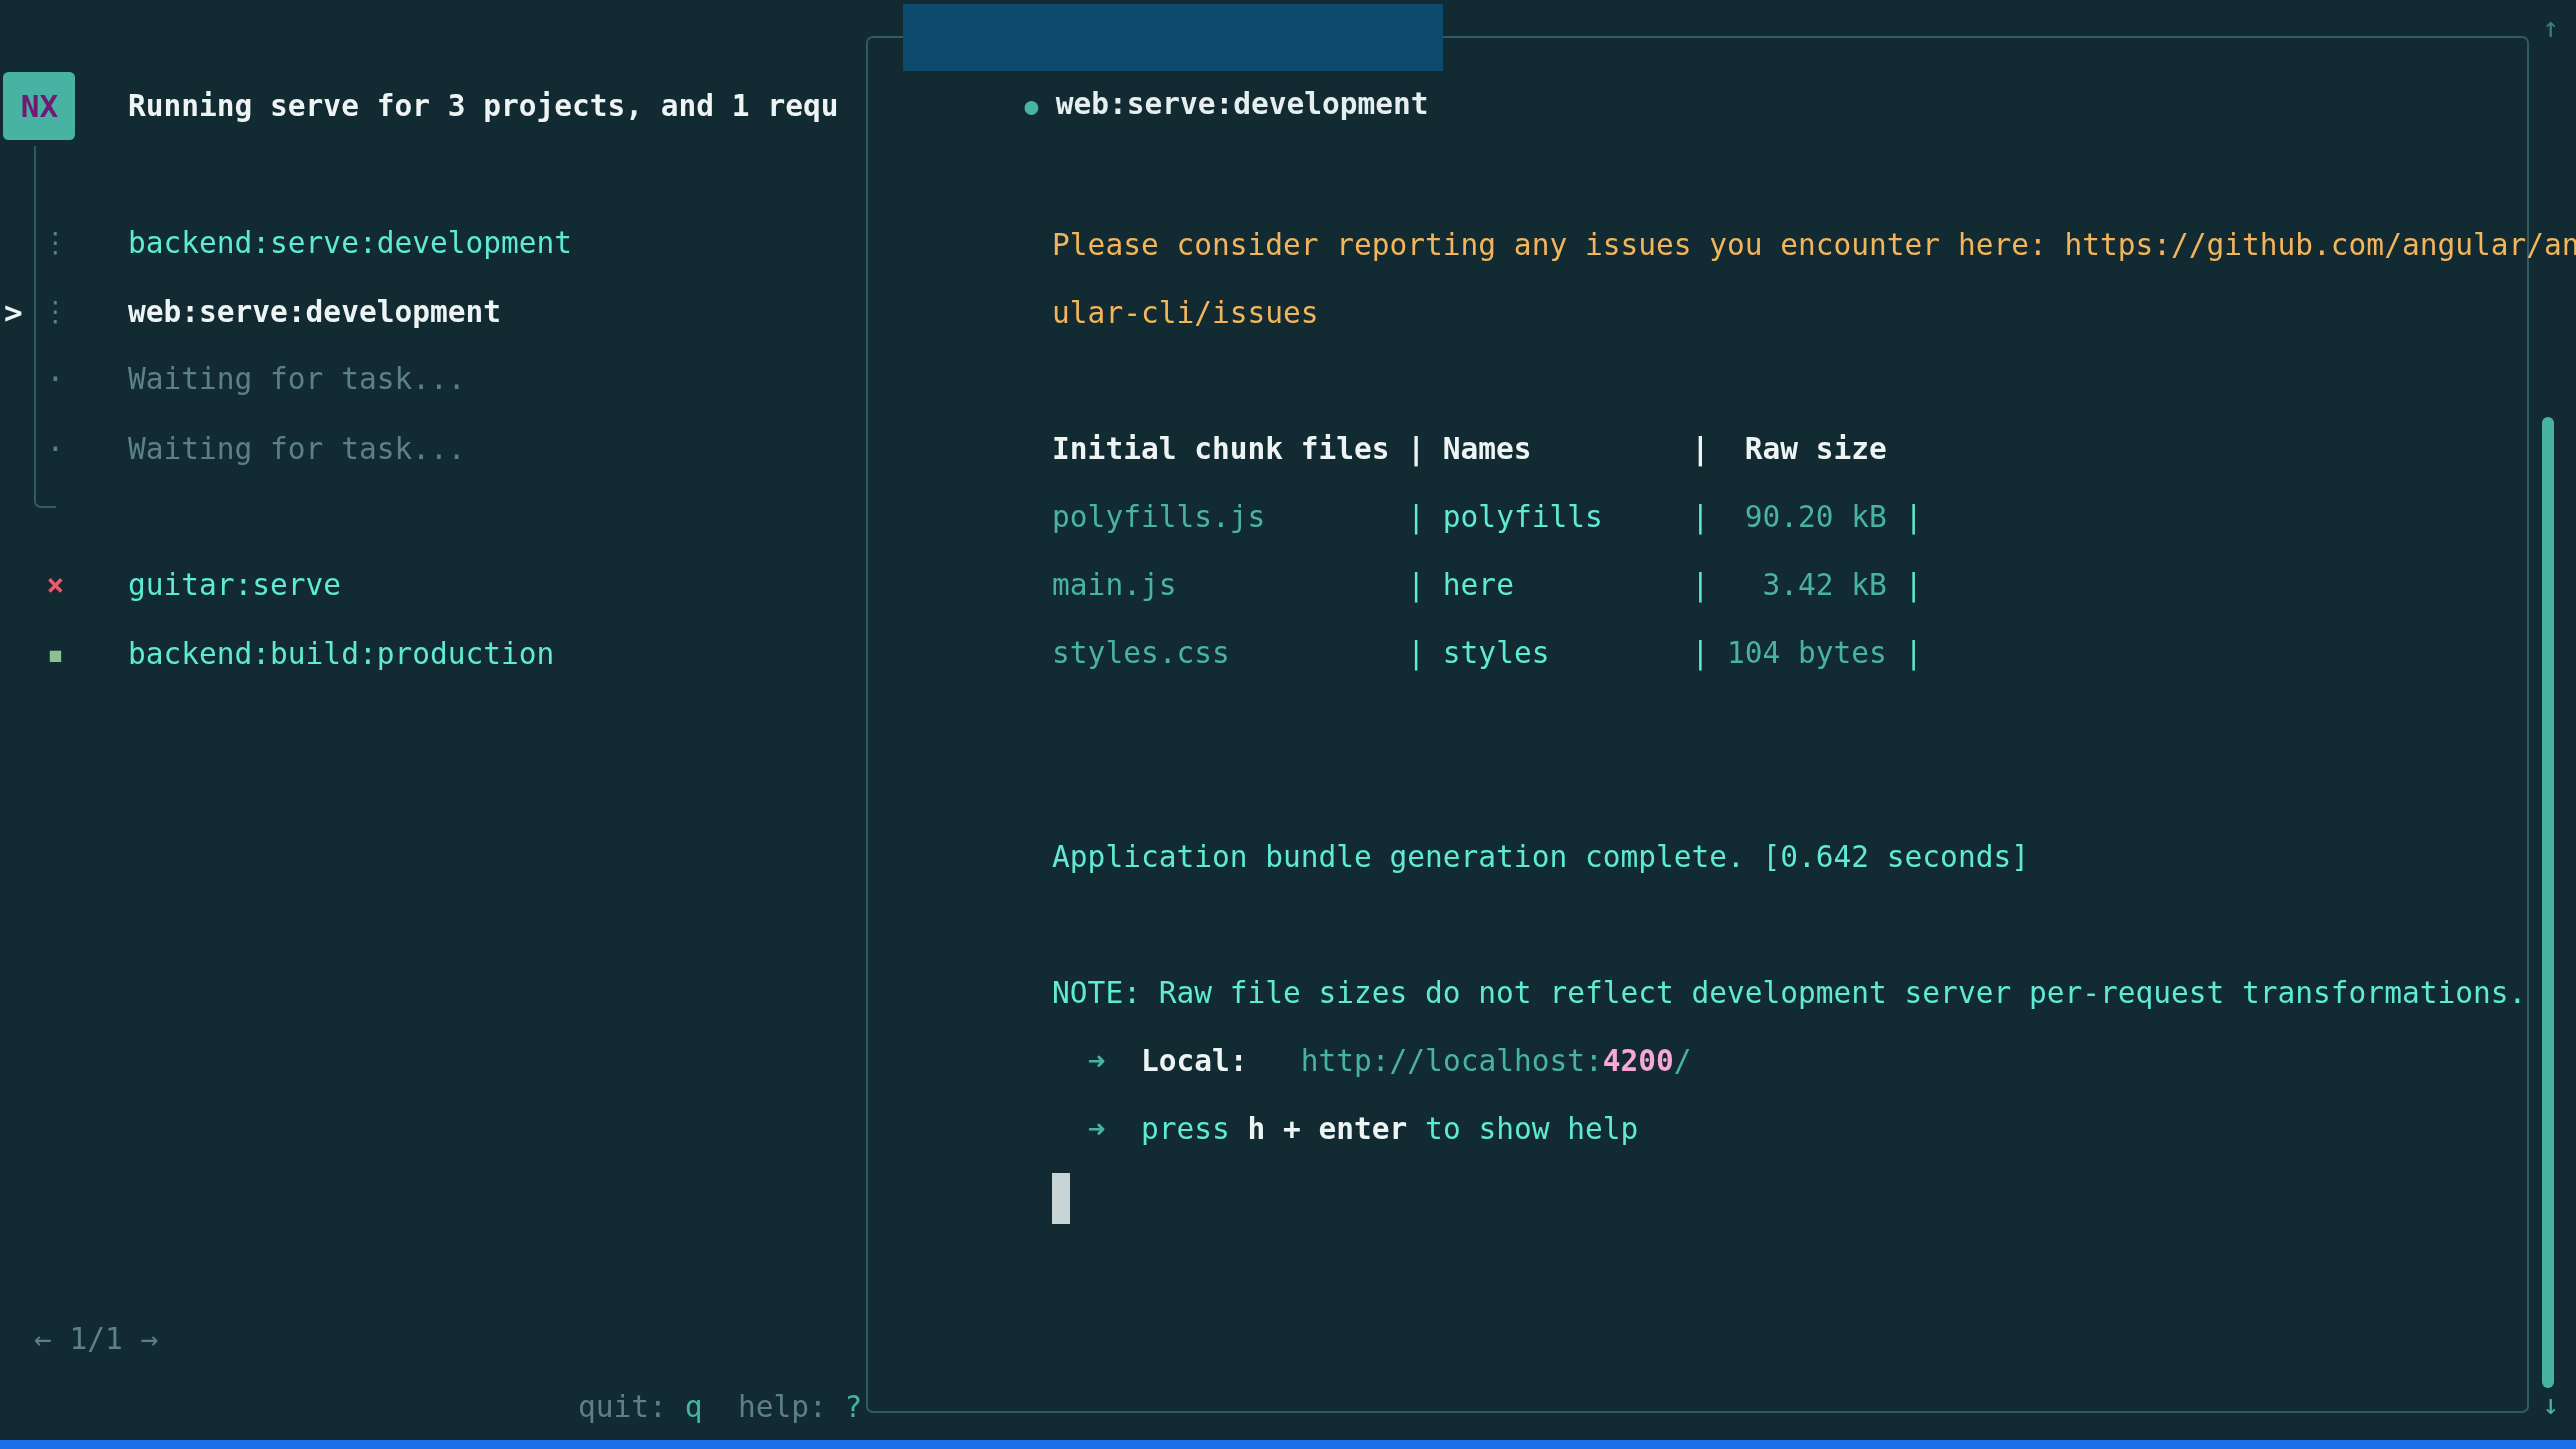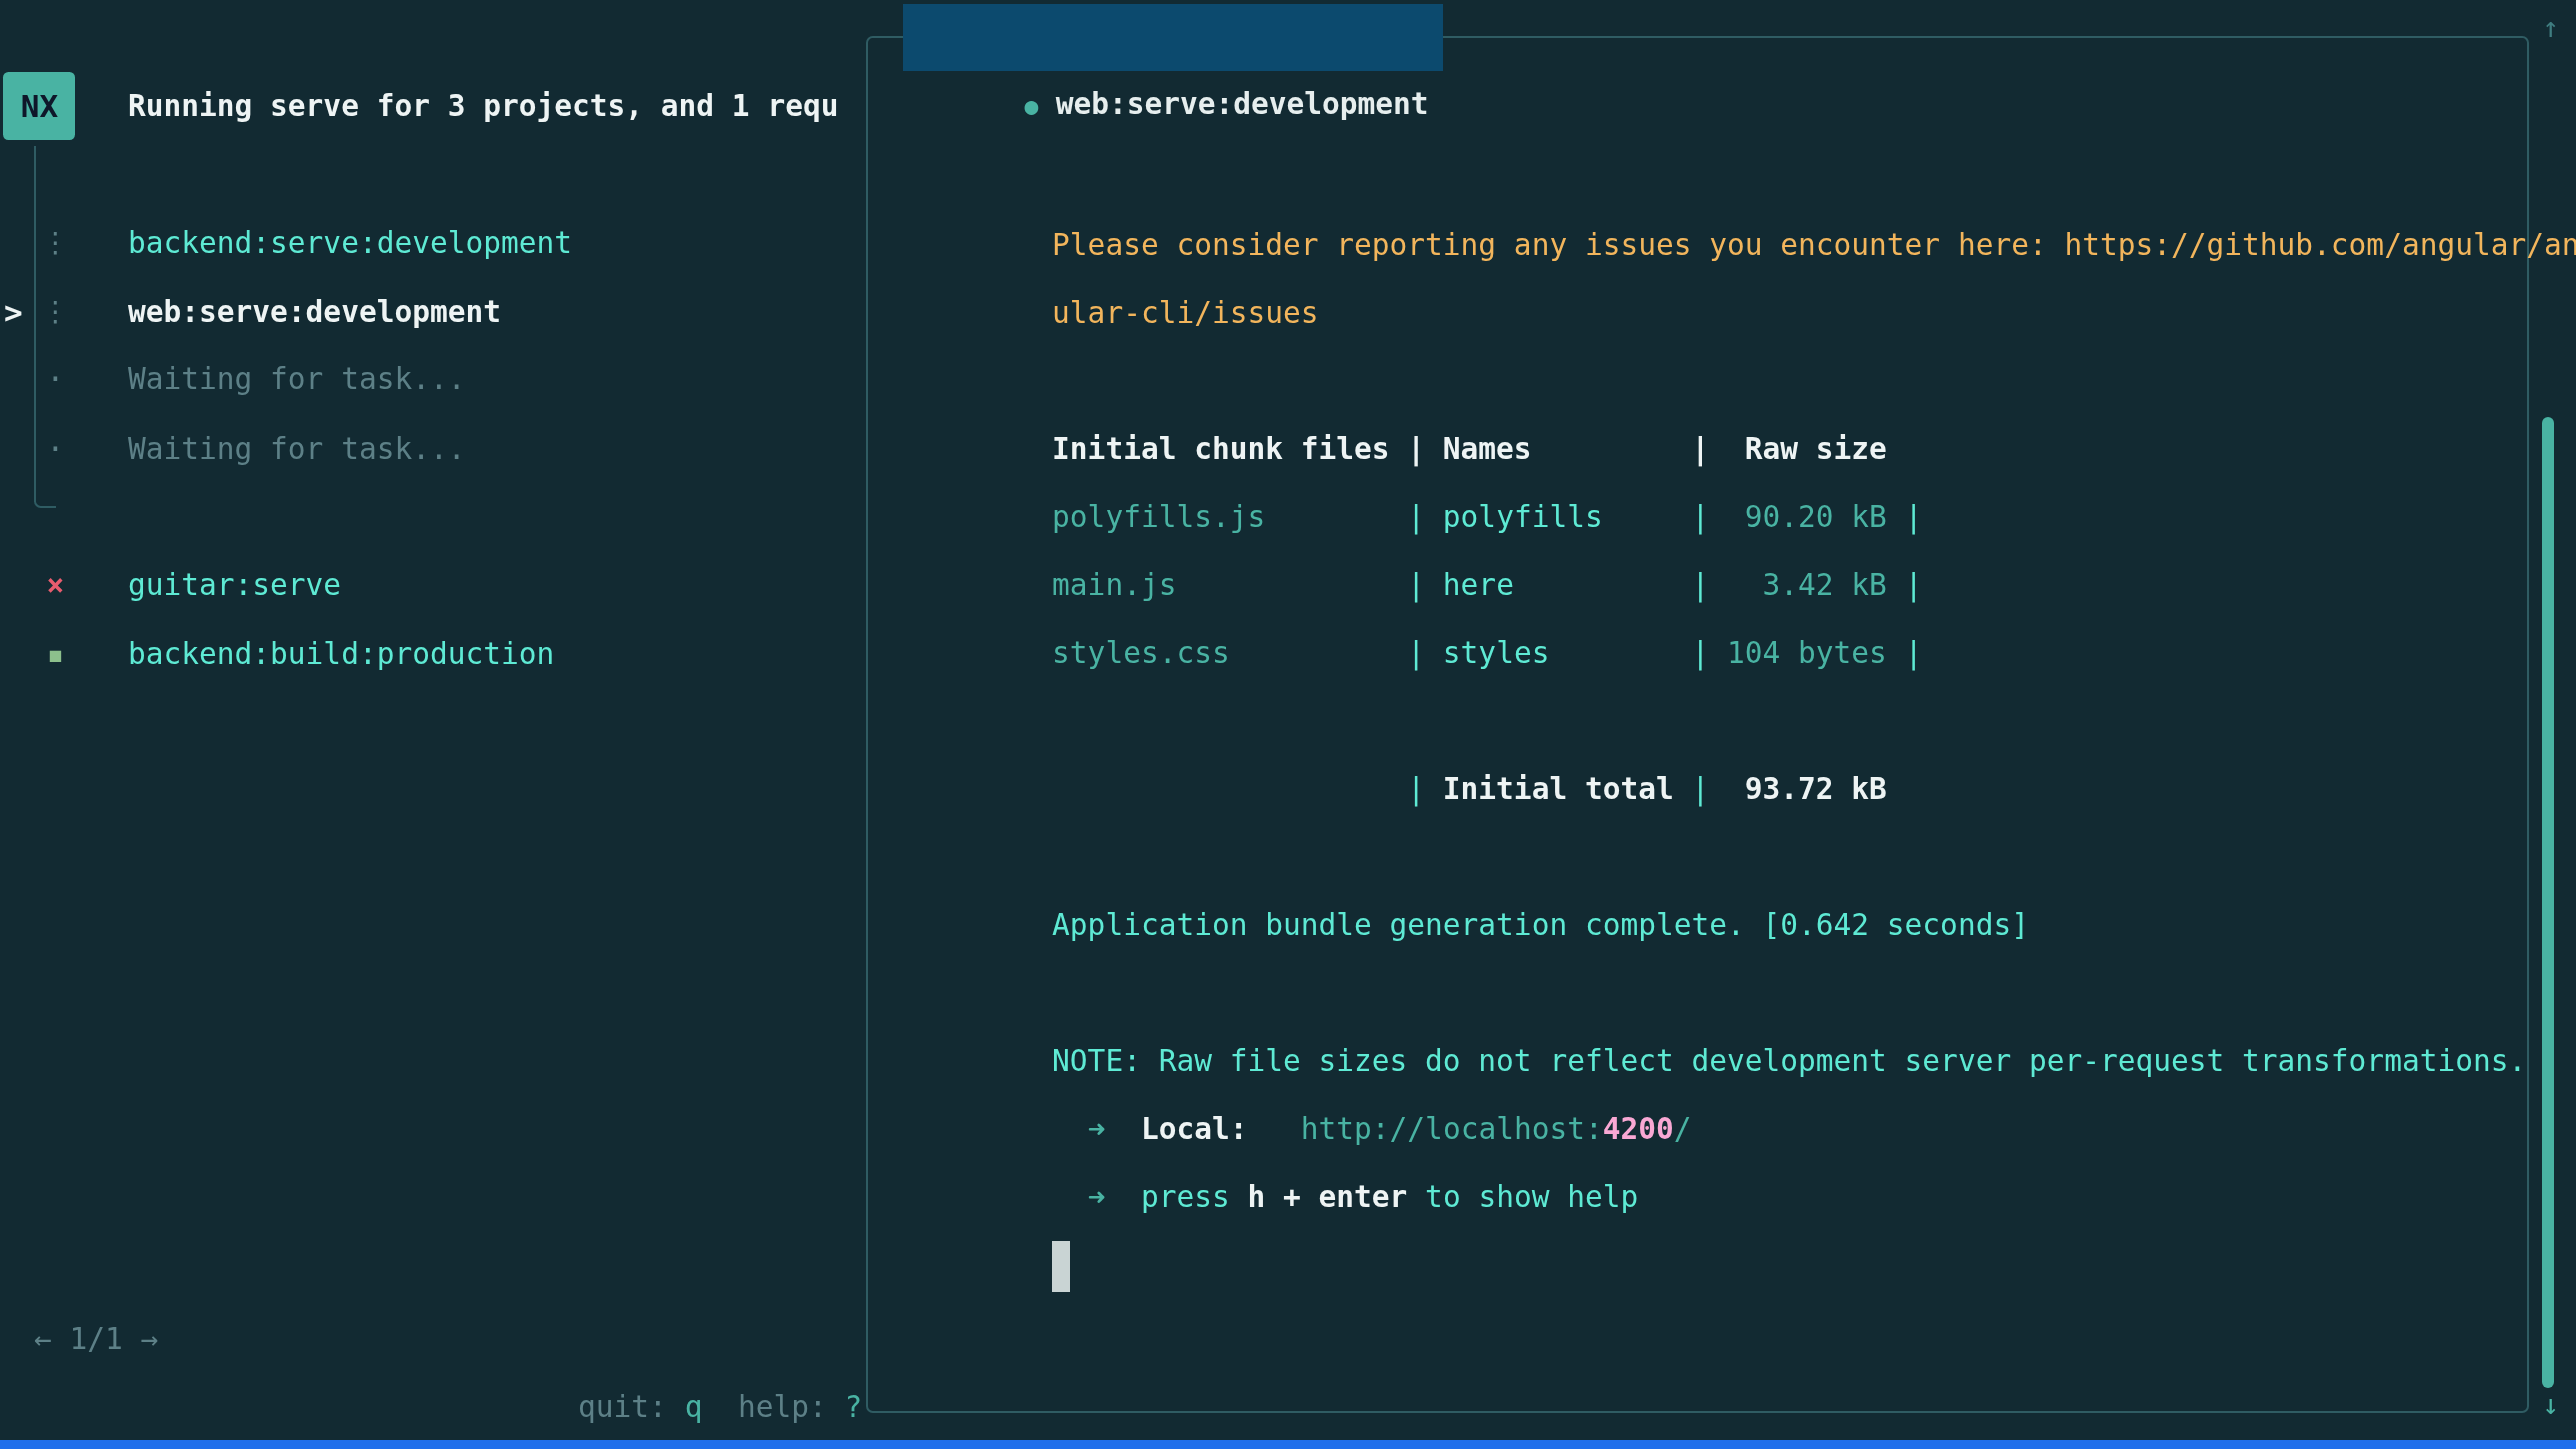--- a/index.html
+++ b/index.html
@@ -26,7 +26,7 @@
   .nx-badge{
     left:3.4px;top:72px;width:72px;height:68px;background:#49b3a3;
     border-radius:5.4px;display:flex;align-items:center;justify-content:center;
-    color:#0f172a;font-weight:700;font-size:31px;
+    color:#701a75;font-weight:700;font-size:31px;
   }
   .sidebar-title{
     left:128px;top:72px;height:68px;line-height:68px;width:735px;

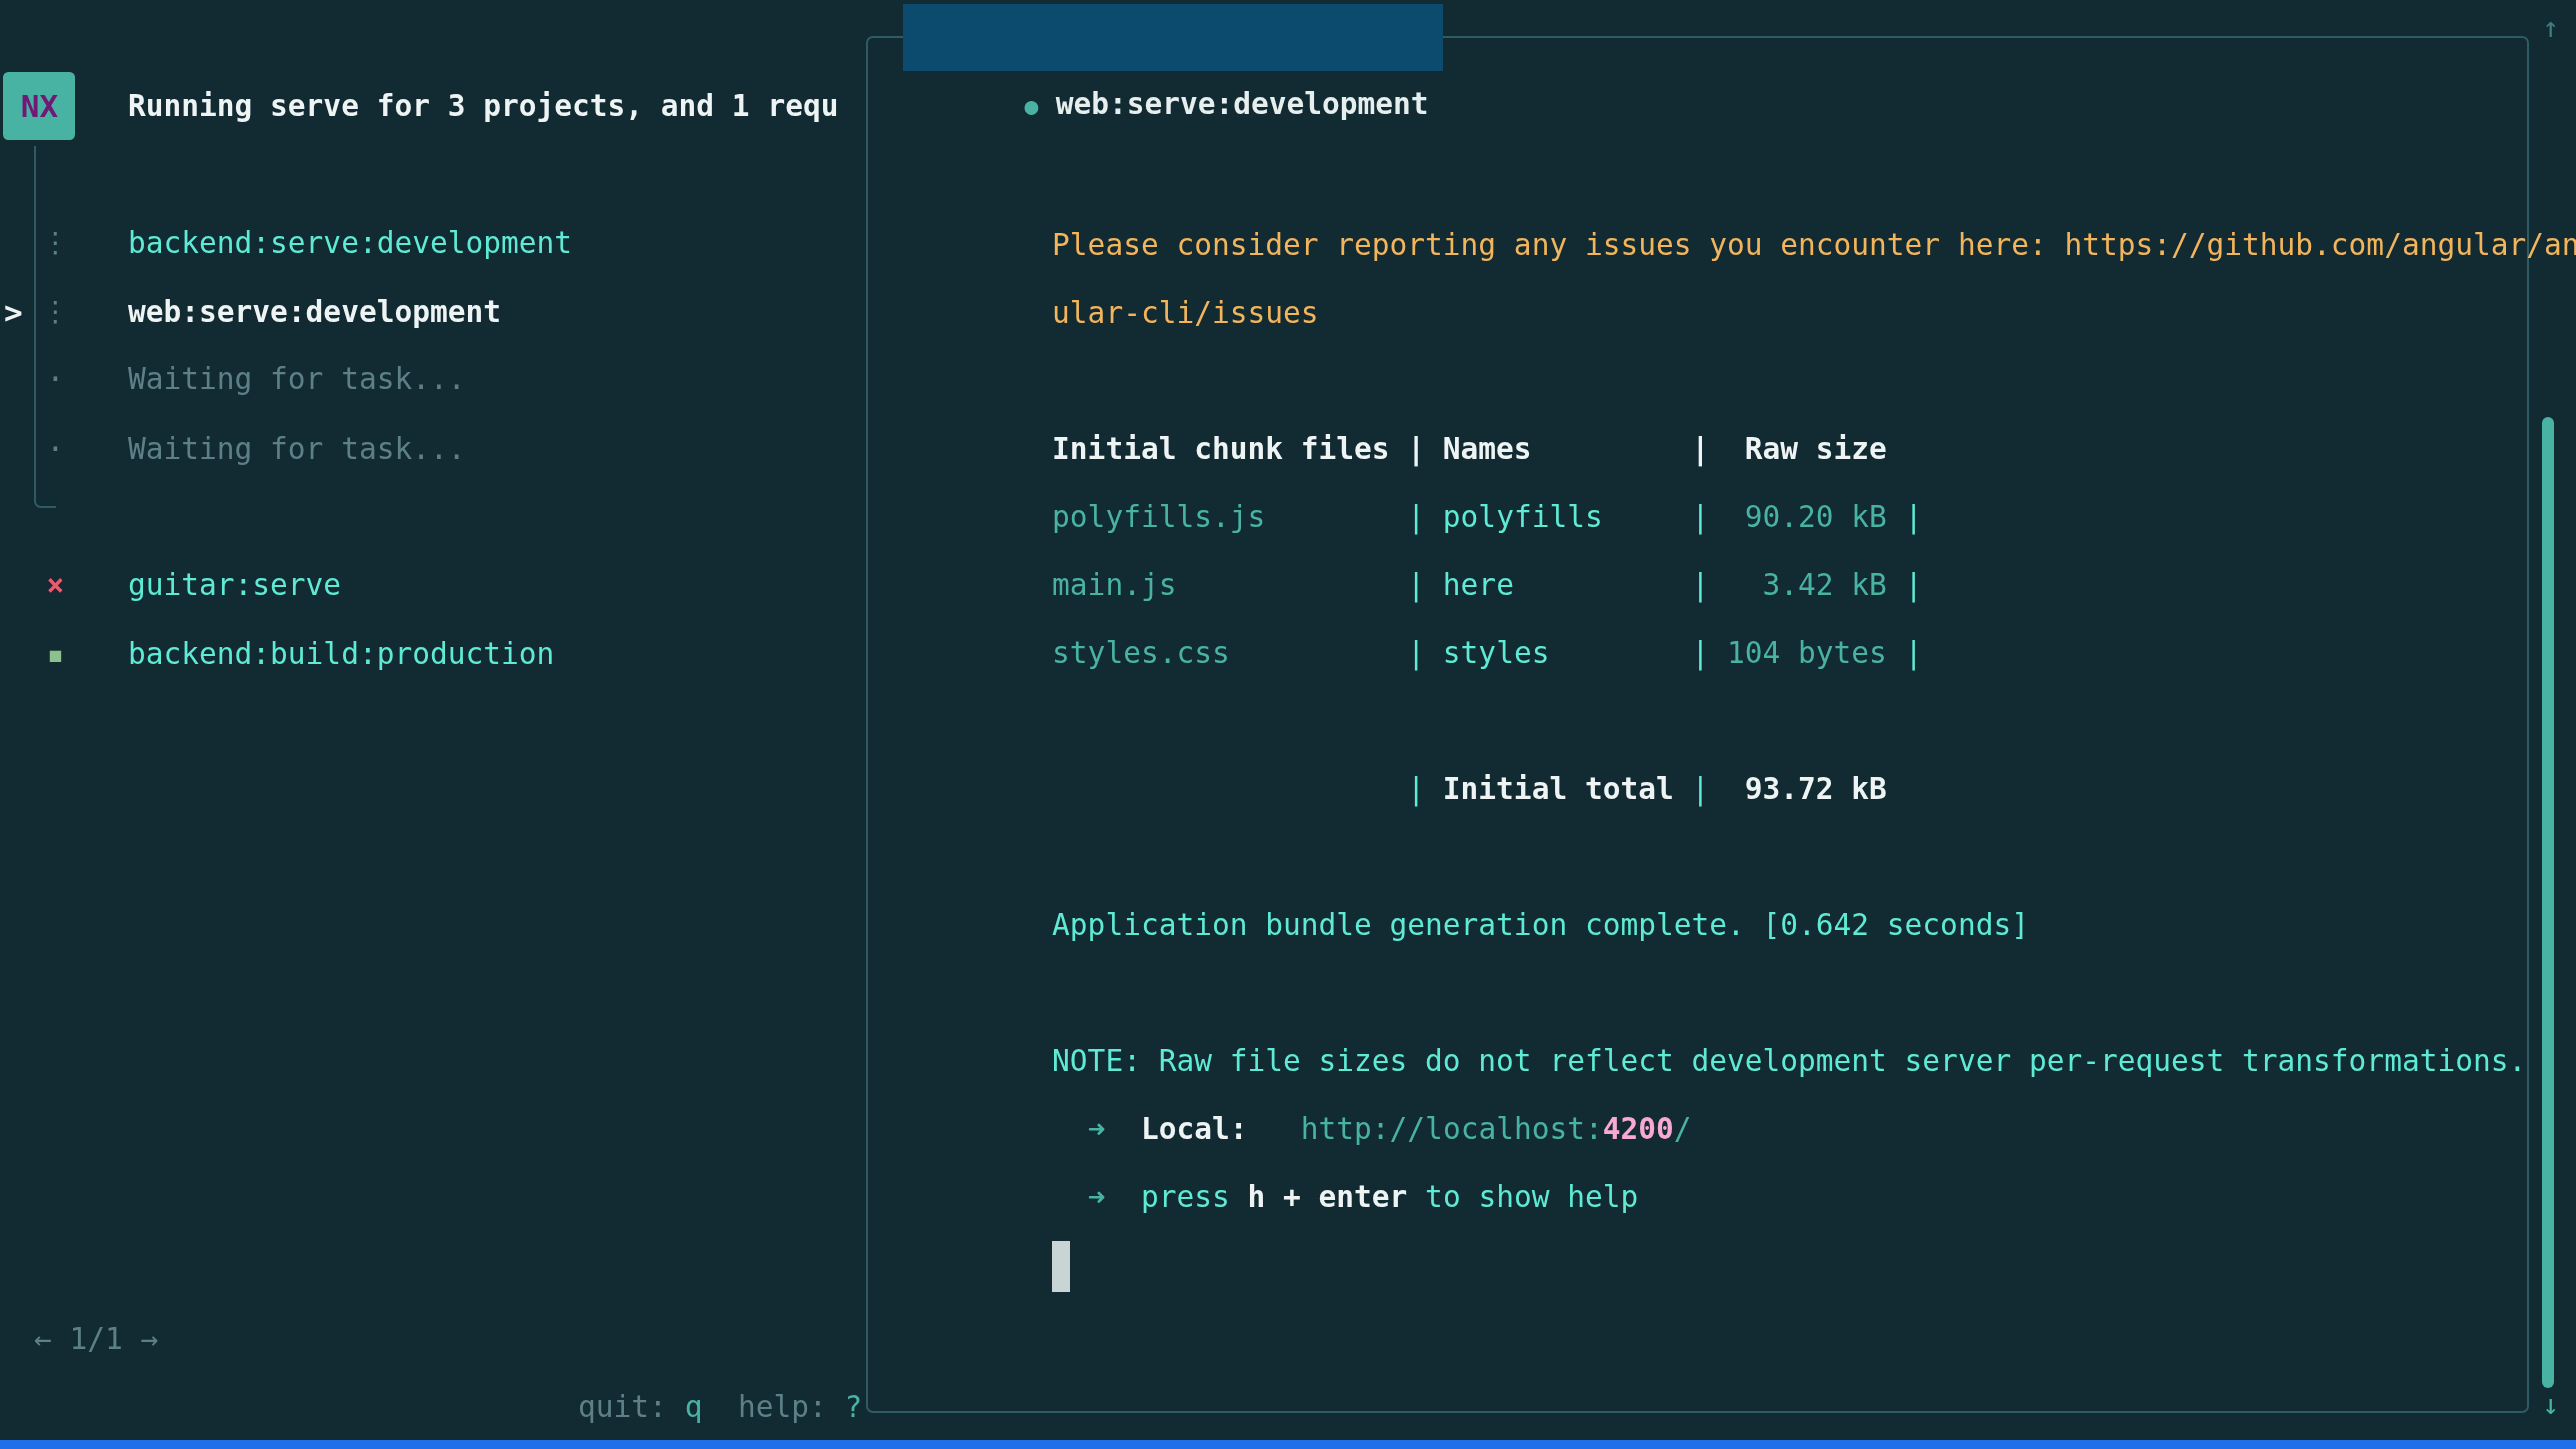--- a/index.html
+++ b/index.html
@@ -160,9 +160,6 @@
 
       <div class="tline"></div>
 
-      <div class="tline">
-        <span class="fg">                    | </span><span class="bright">Initial total</span><span class="fg"> |  </span><span class="bright">93.72 kB</span>
-      </div>
 
       <div class="tline"></div>
 

